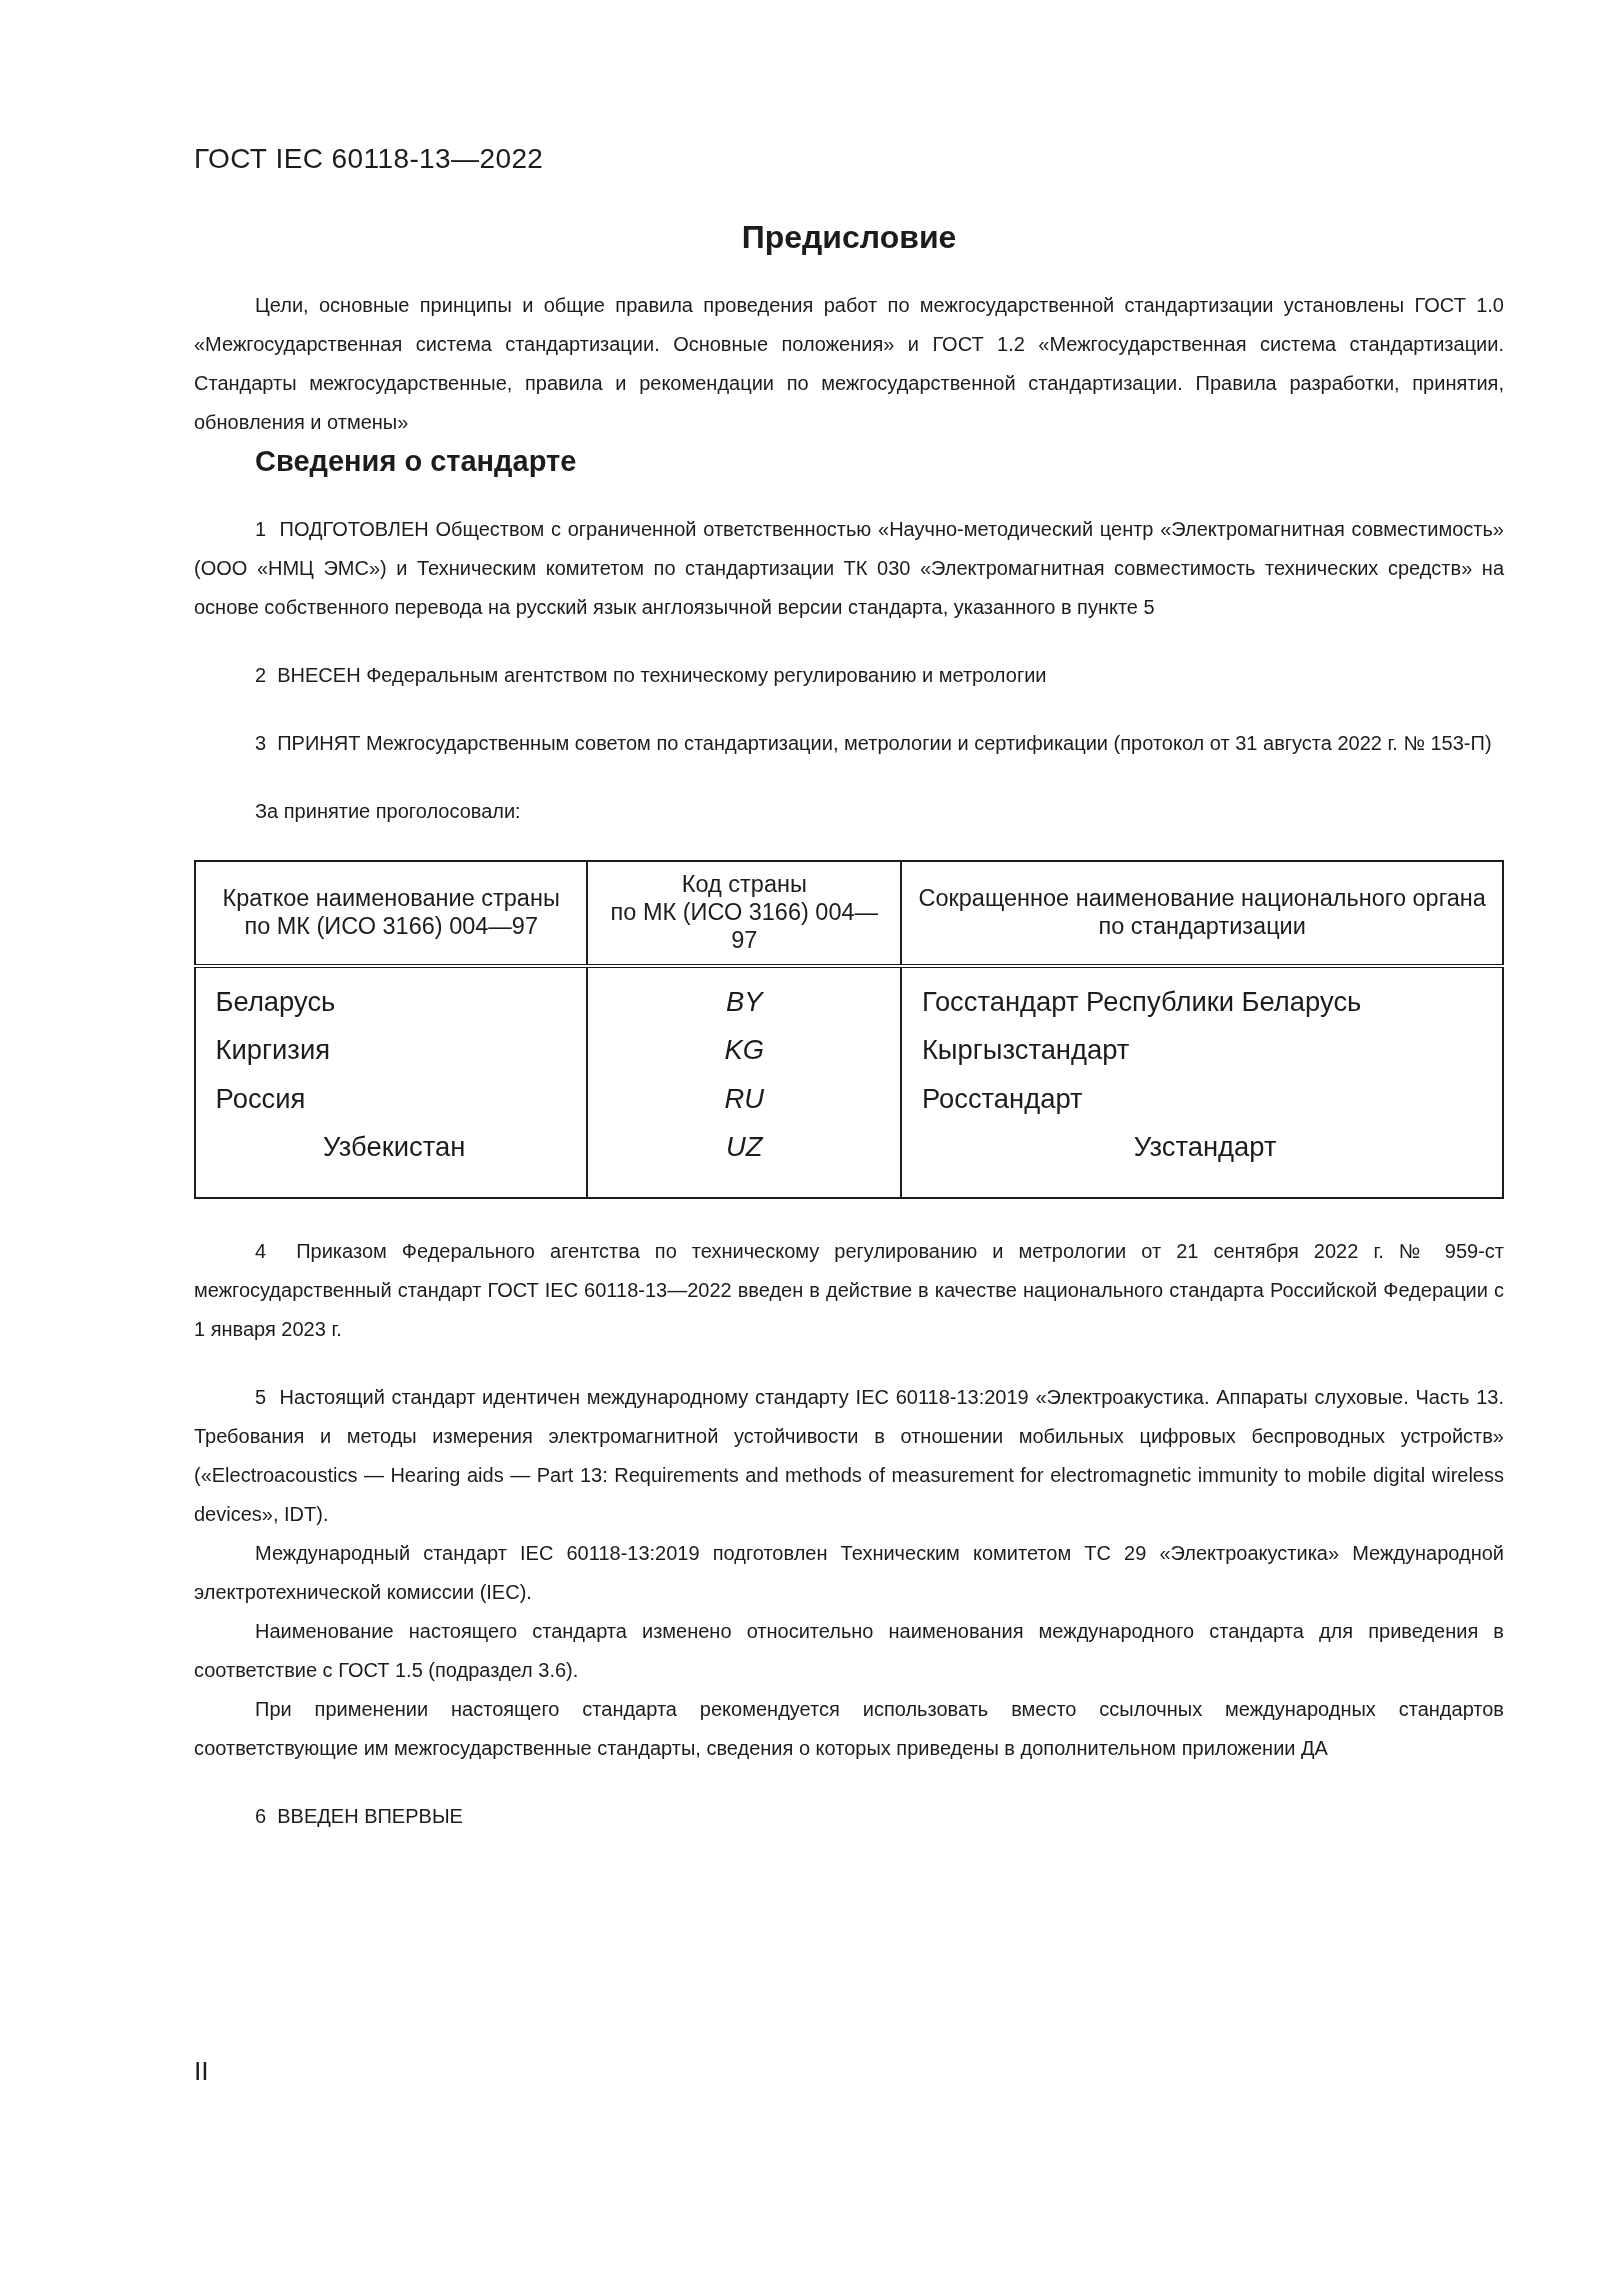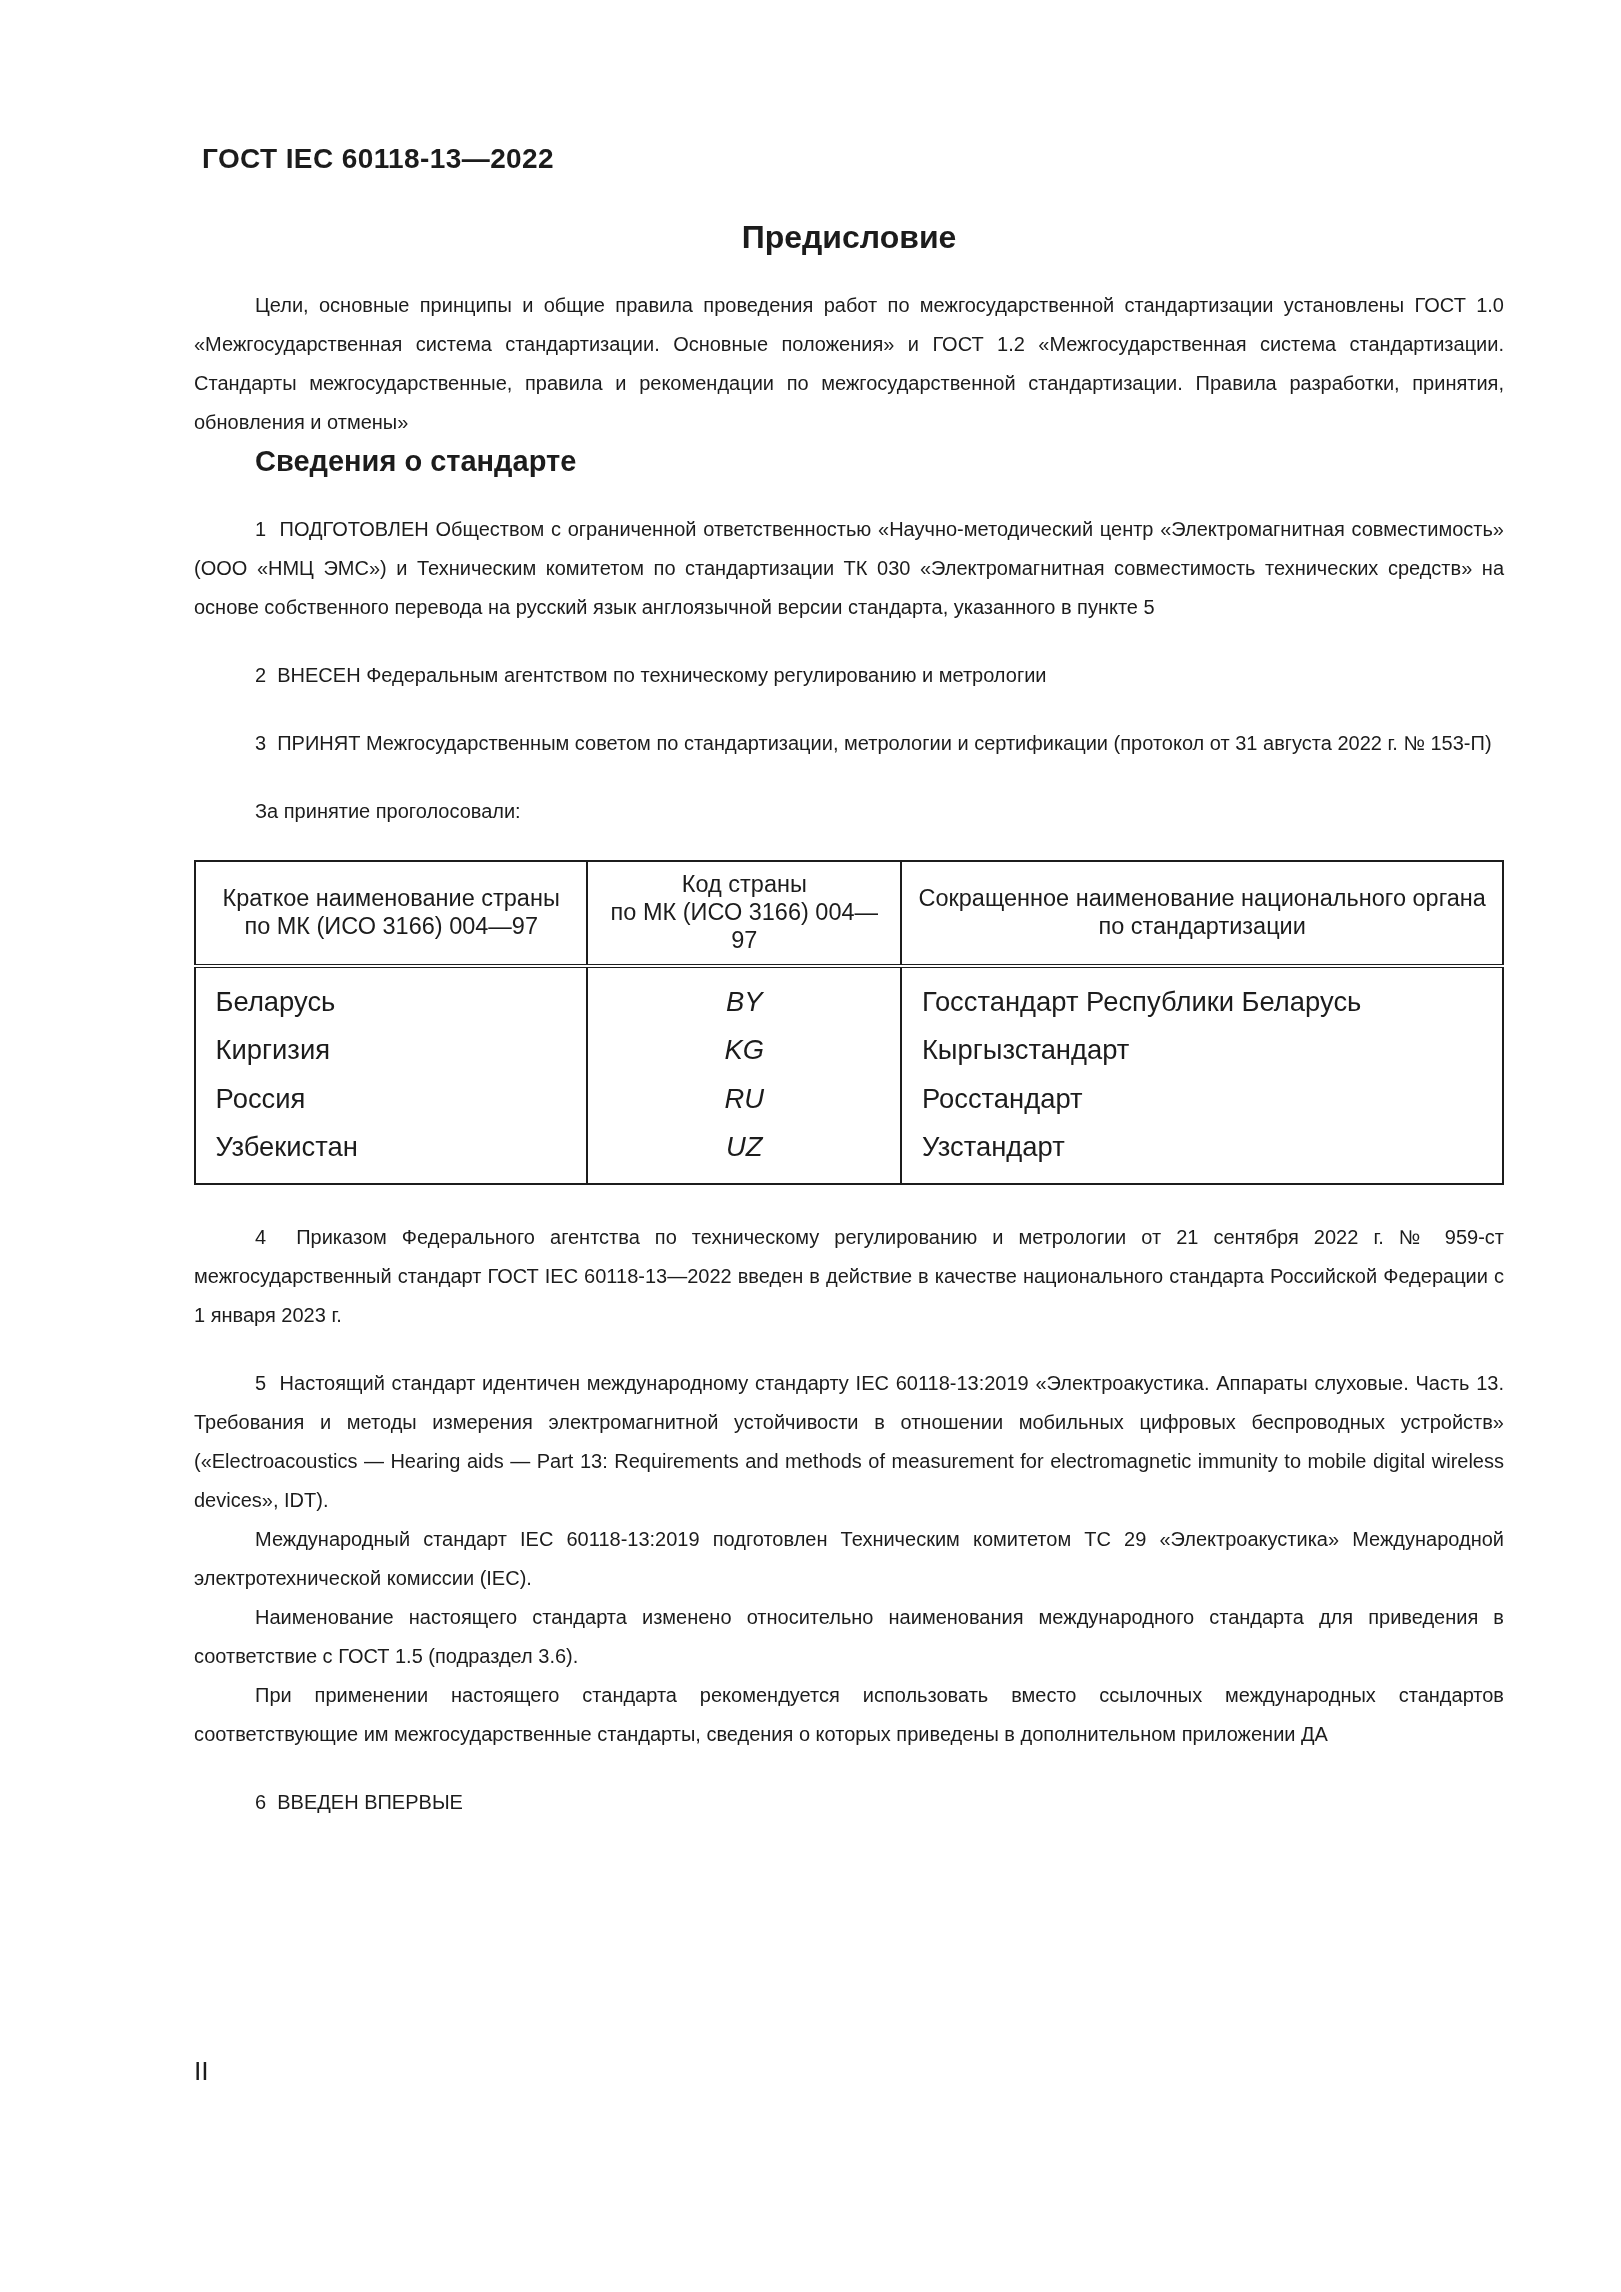--- a/index.html
+++ b/index.html
@@ -24,9 +24,8 @@
   .doc-header {
     font-size: 28px;
     line-height: 33px;
-    font-weight: 700;
+    font-weight: 400;
     letter-spacing: 0.4px;
-    margin-left: 8px;
   }
   .doc-title {
     margin-top: 43px;

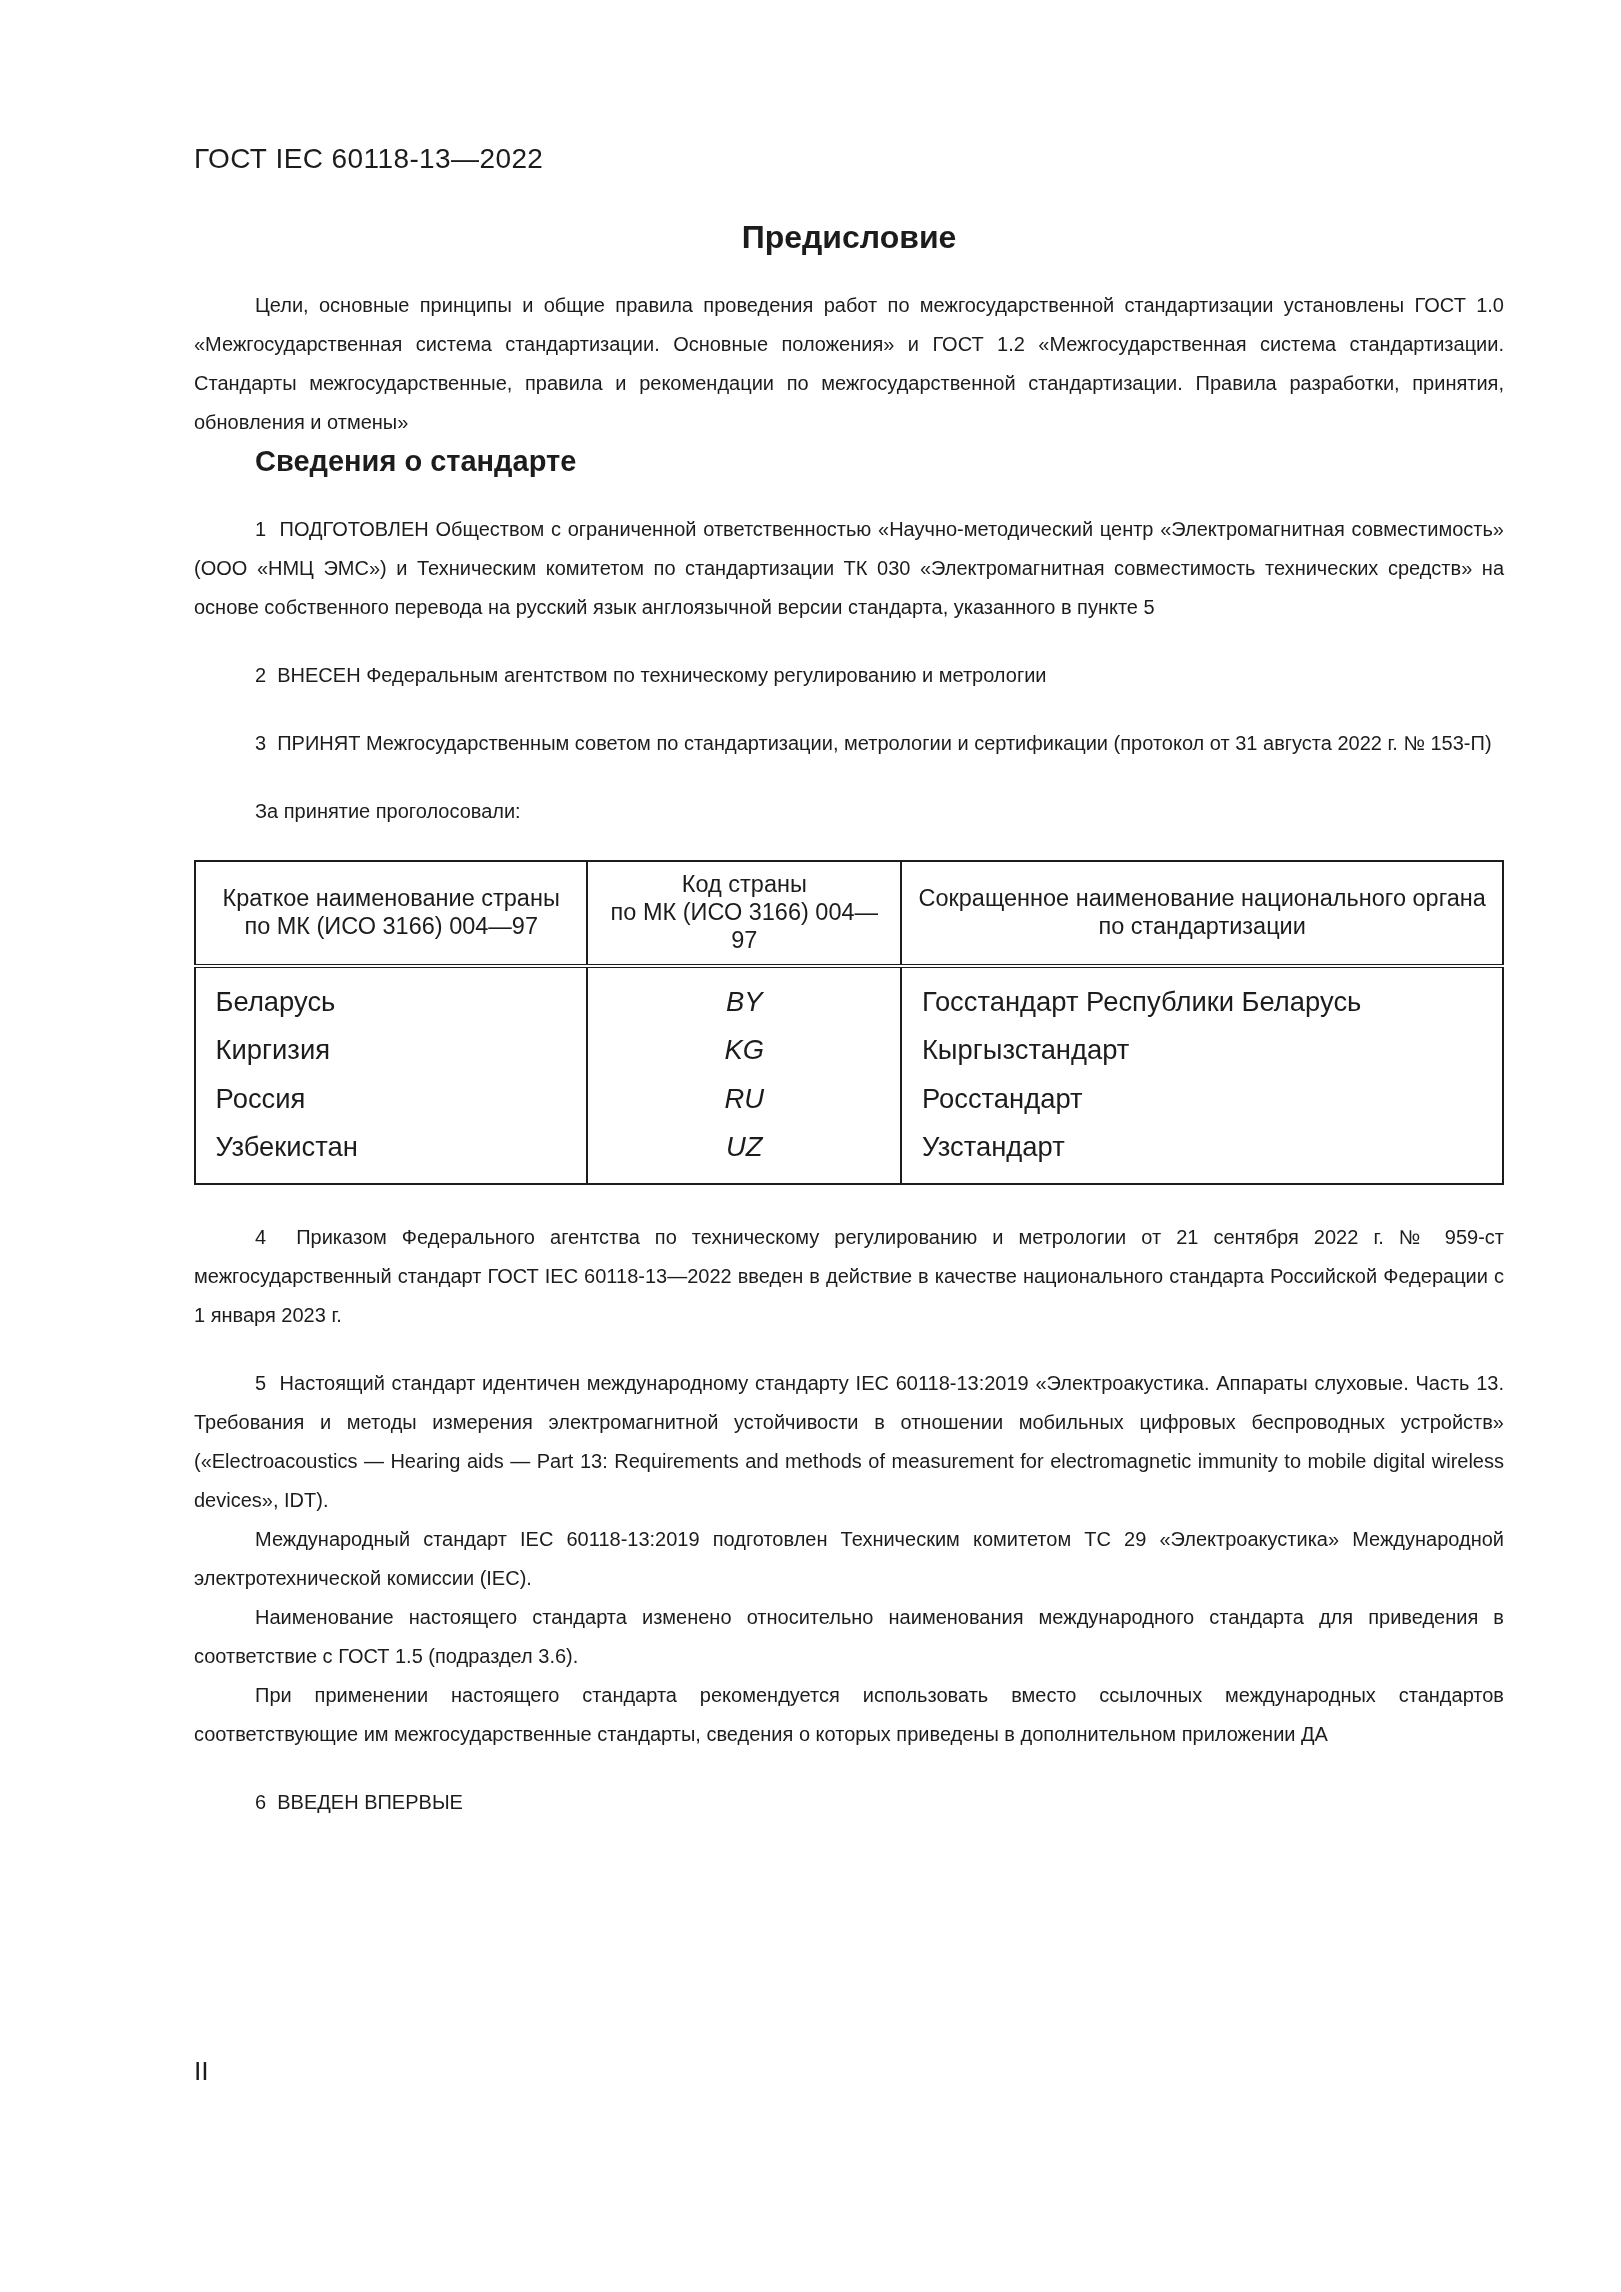--- a/index.html
+++ b/index.html
@@ -88,7 +88,7 @@
     font-style: italic;
   }
   .vote-table tbody tr:first-child td { padding-top: 17px; }
-  .vote-table tbody tr:last-child td  { padding-bottom: 20px; }
+  .vote-table tbody tr:last-child td  { padding-bottom: 34px; text-align: center; }
   .hdr-line { display: block; }
   .page-number {
     position: absolute;

